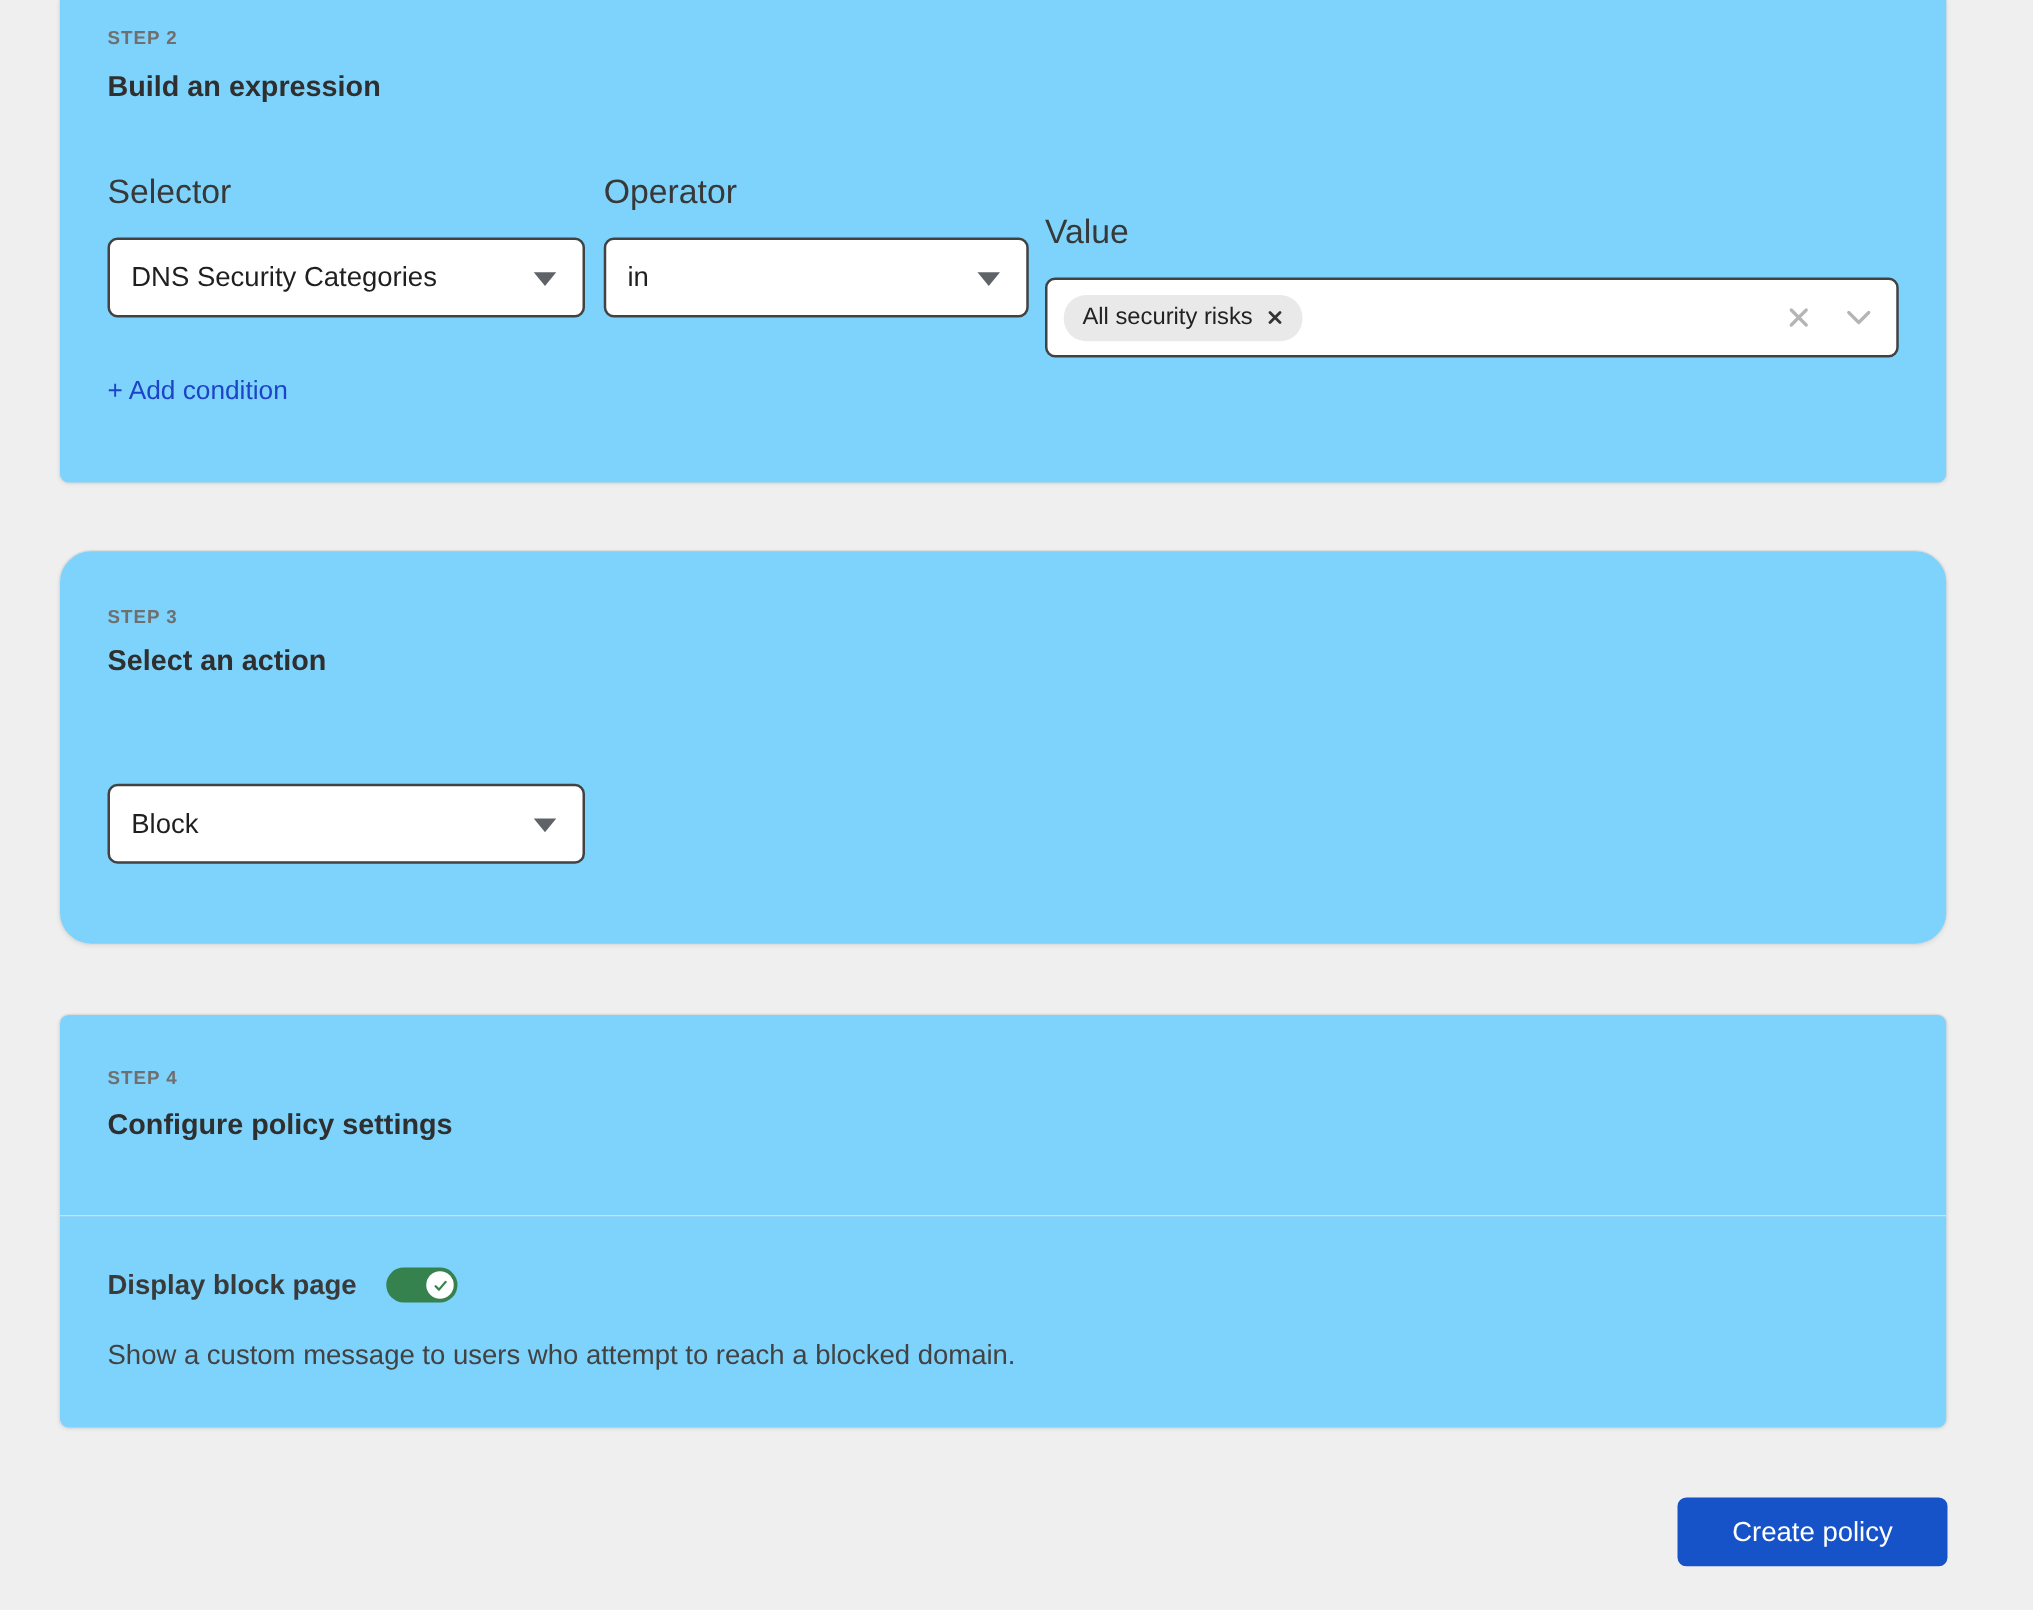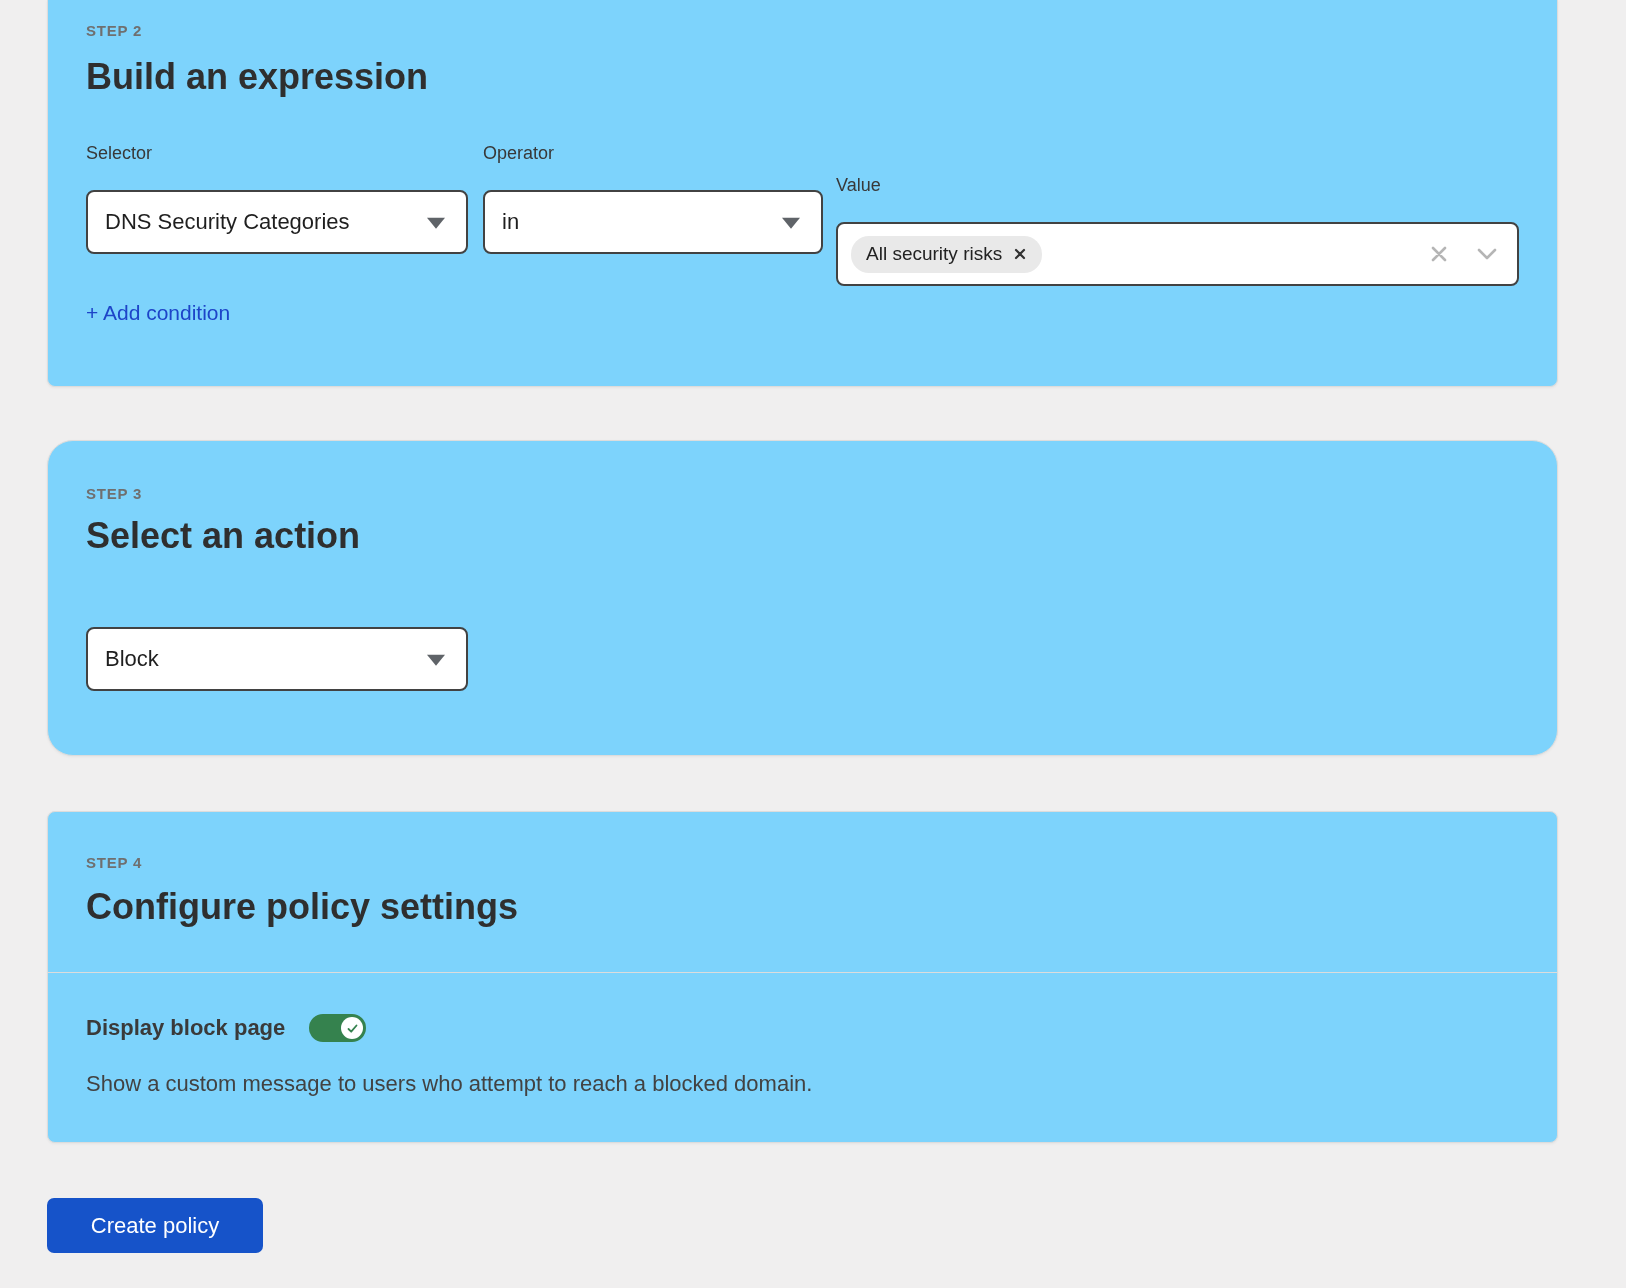--- a/index.html
+++ b/index.html
@@ -33,7 +33,7 @@
   }
   .card-title {
     position: absolute; left: 38px;
-    font-size: 36px; font-weight: bold; color: #2f2f2f;
+    font-size: 23px; font-weight: bold; color: #2f2f2f;
   }
   .card-step2 .eyebrow { top: 22px; }
   .card-step2 .card-title { top: 56px; }

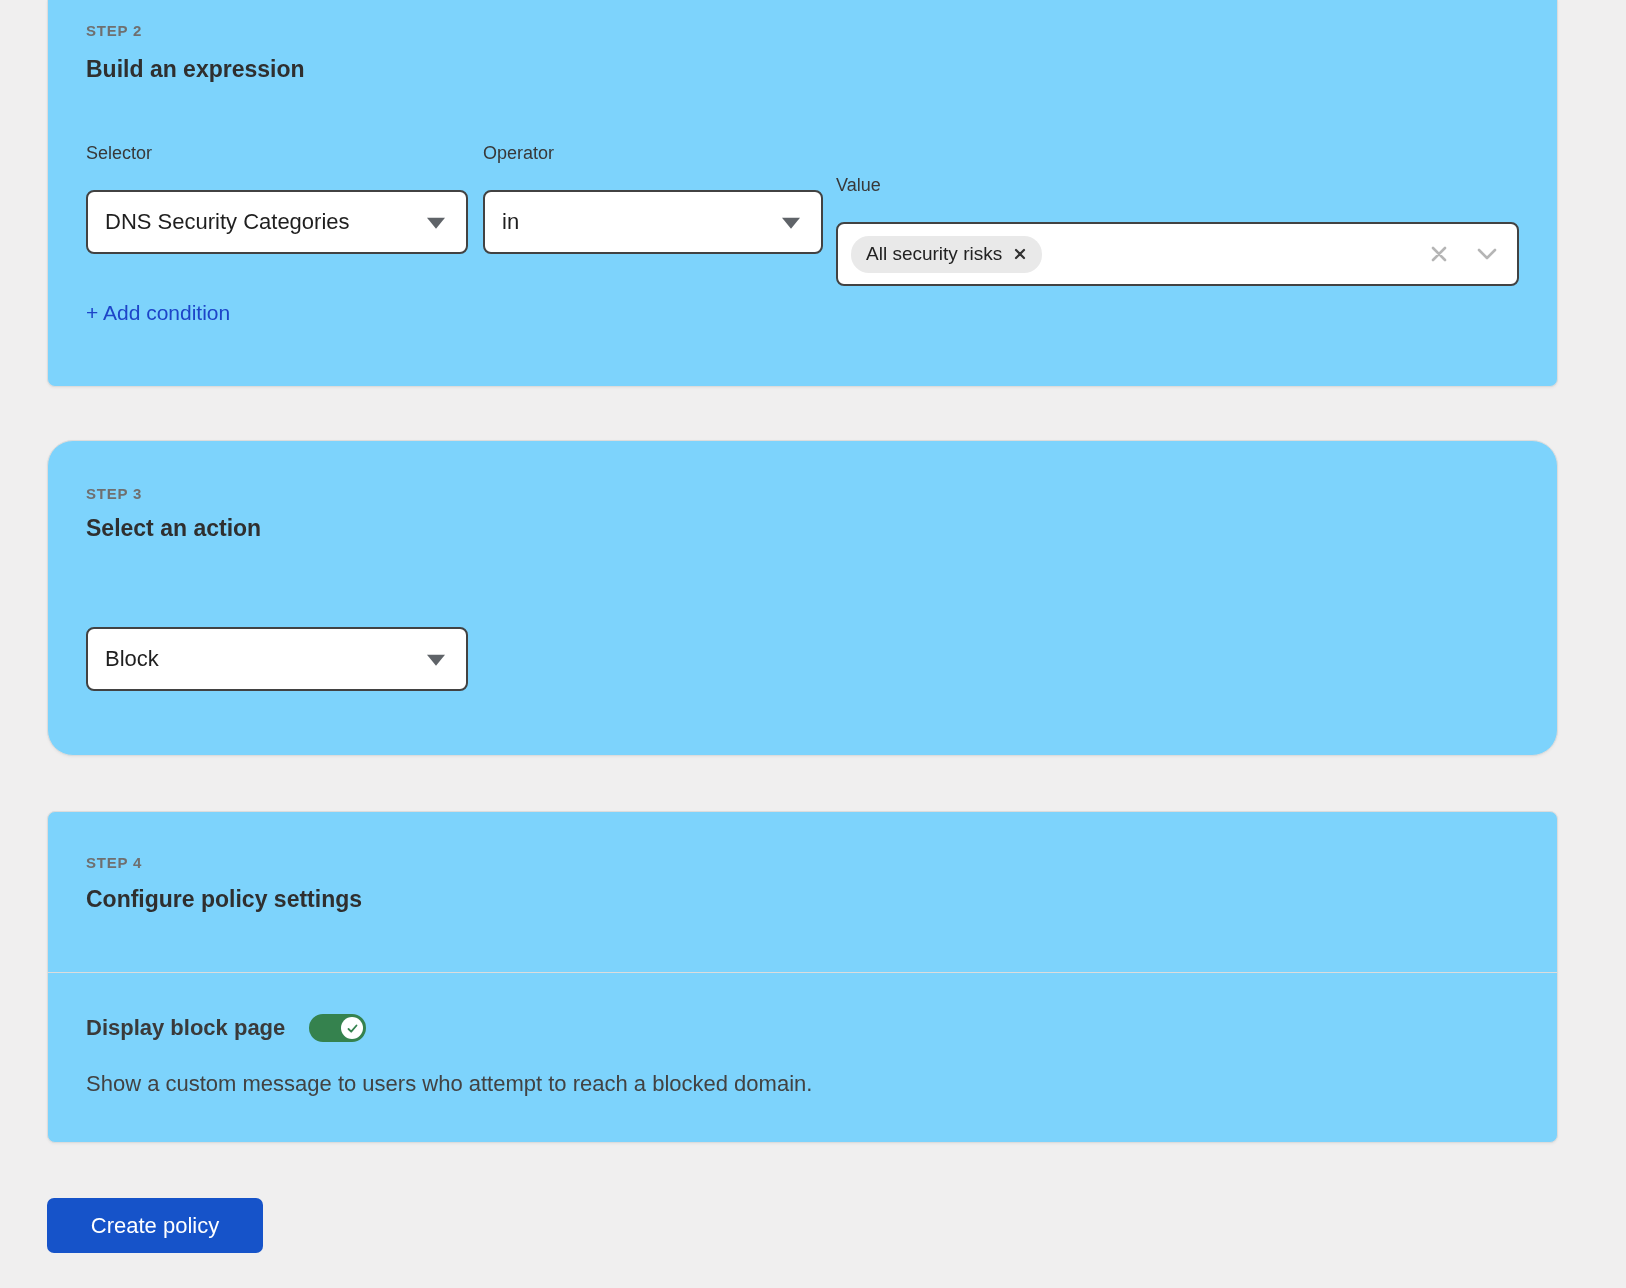--- a/index.html
+++ b/index.html
@@ -44,7 +44,7 @@
 
   .field-group { position: absolute; top: 140px; }
   .field-group .field-label {
-    display: block; font-size: 18px; color: #383838; line-height: 26px;
+    display: block; font-size: 27px; color: #383838; line-height: 26px;
   }
   .field-box {
     margin-top: 24px;

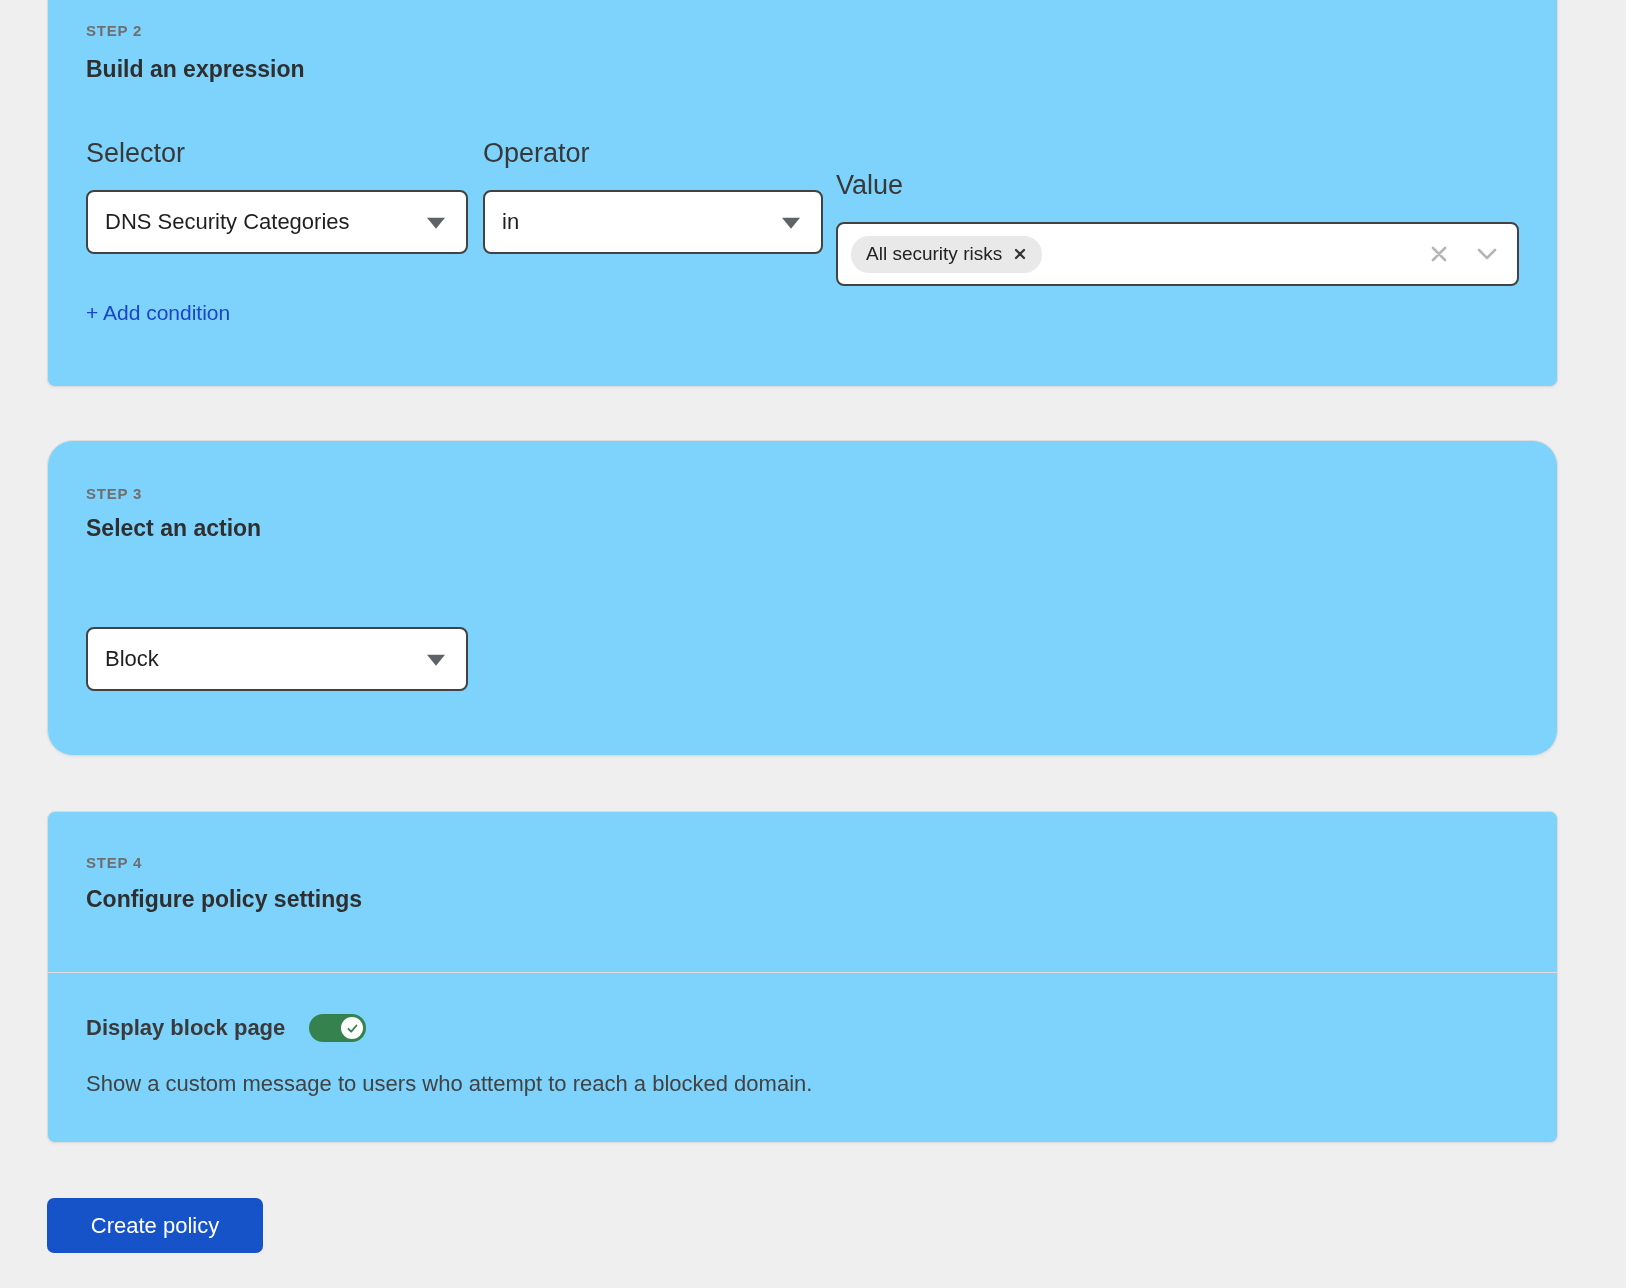--- a/index.html
+++ b/index.html
@@ -117,7 +117,7 @@
 
   .footer-row {
     margin-top: 55px;
-    display: flex; 
+    display: flex; justify-content: flex-end;
   }
   .create-btn {
     height: 55px; min-width: 216px; padding: 0 34px;

